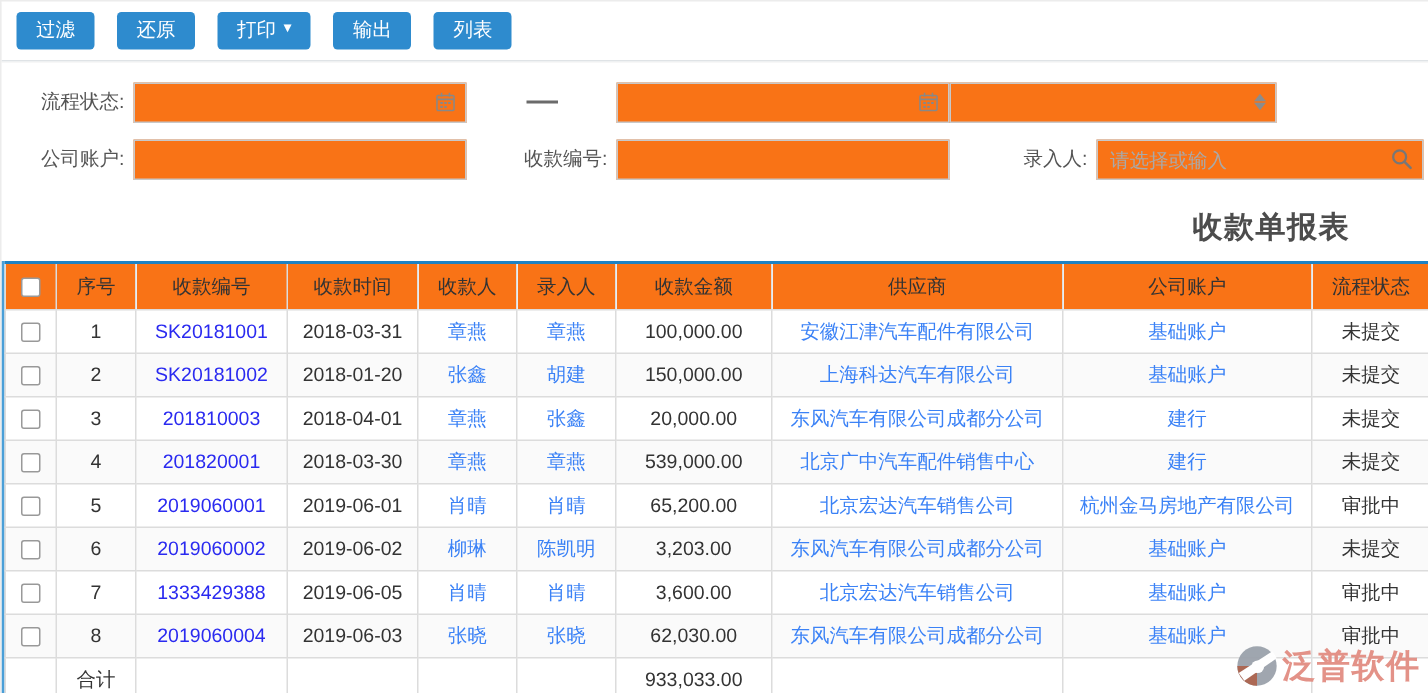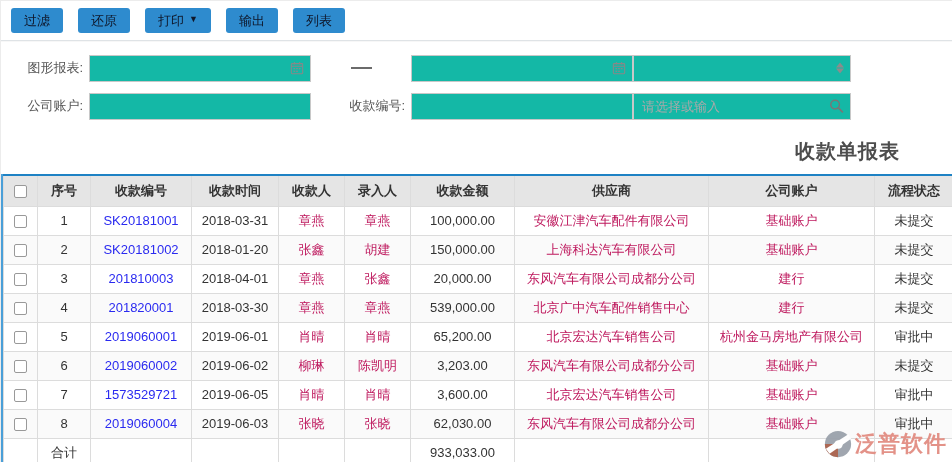--- a/index.html
+++ b/index.html
@@ -25,11 +25,11 @@
   }
   .tb-btn {
     background: #2e8bce;
-    color: #0f172a;
+    color: #ffffff;
     border: none;
     border-radius: 3px;
     font-size: 13px;
-    font-family: Liberation Sans, sans-serif;
+    font-family: Liberation Mono, monospace;
     padding: 6px 13px;
     line-height: 1;
     cursor: pointer;

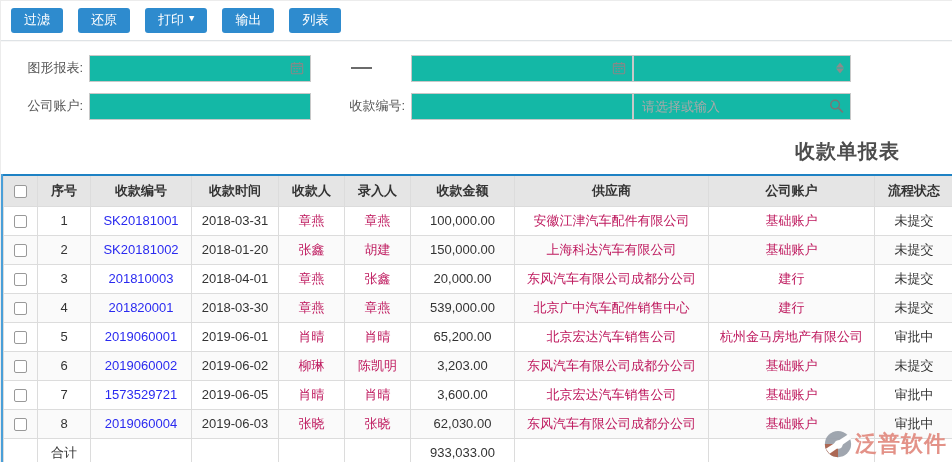--- a/index.html
+++ b/index.html
@@ -147,7 +147,7 @@
 
 <div class="filters">
   <div class="f-row">
-    <span class="f-label w88">图形报表:</span>
+    <span class="f-label w88">流程状态:</span>
     <span class="inp-wrap iw222">
       <input class="inp" type="text" value="" style="">
       <span class="field-icon">

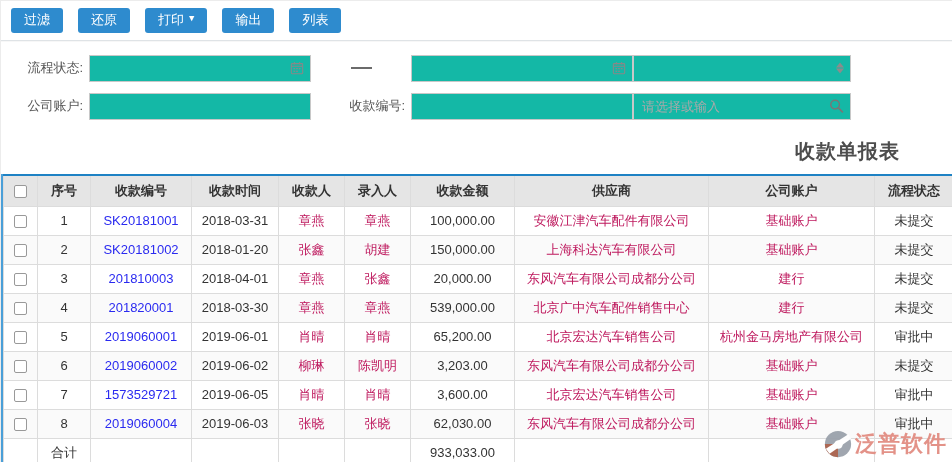--- a/index.html
+++ b/index.html
@@ -200,6 +200,7 @@
     <span class="inp-wrap iw222">
       <input class="inp" type="text" style="padding-right: 8px;" value="">
     </span>
+    <span class="f-label w98">录入人:</span>
     <span class="inp-wrap iw218">
       <input class="inp" type="text" placeholder="请选择或输入" style="">
       <span class="field-icon">

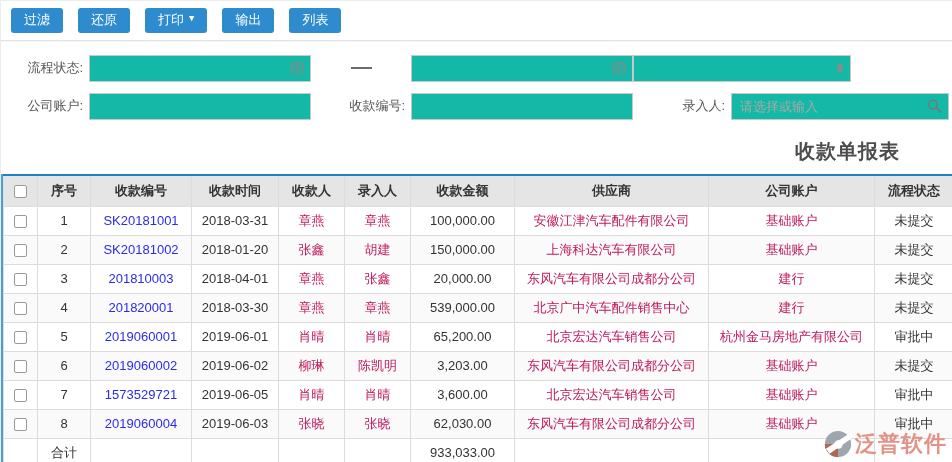--- a/index.html
+++ b/index.html
@@ -51,7 +51,7 @@
   .inp {
     height: 27px;
     border: 1px solid #c8c8c8;
-    background: #14b8a6;
+    background: #f97316;
     font-size: 13px;
     font-family: inherit;
     color: #333;

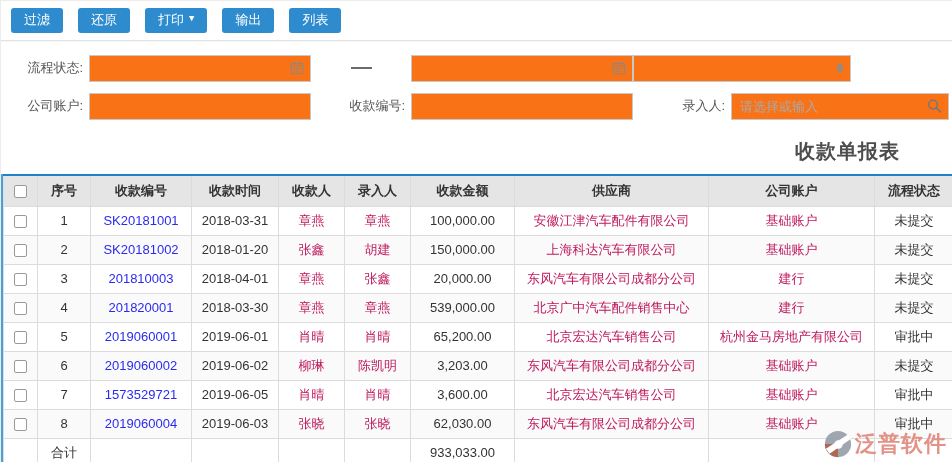--- a/index.html
+++ b/index.html
@@ -102,7 +102,7 @@
     white-space: nowrap;
     font-weight: normal;
   }
-  th { height: 31px; color: #333; background: #e5e5e5; font-weight: bold; }
+  th { height: 31px; color: #333; background: #f97316; }
   tbody tr:nth-child(even) td { background: #fafafa; }
   .blue { color: #be185d; }
   td.link { color: #2a2af0; cursor: pointer; }

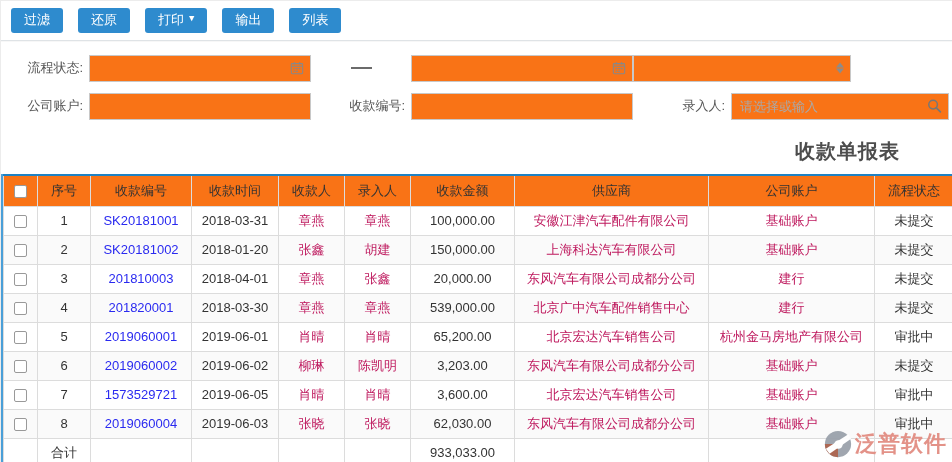--- a/index.html
+++ b/index.html
@@ -104,7 +104,7 @@
   }
   th { height: 31px; color: #333; background: #f97316; }
   tbody tr:nth-child(even) td { background: #fafafa; }
-  .blue { color: #be185d; }
+  .blue { color: #3b82f6; }
   td.link { color: #2a2af0; cursor: pointer; }
   .cb {
     display: inline-block; width: 13px; height: 13px;

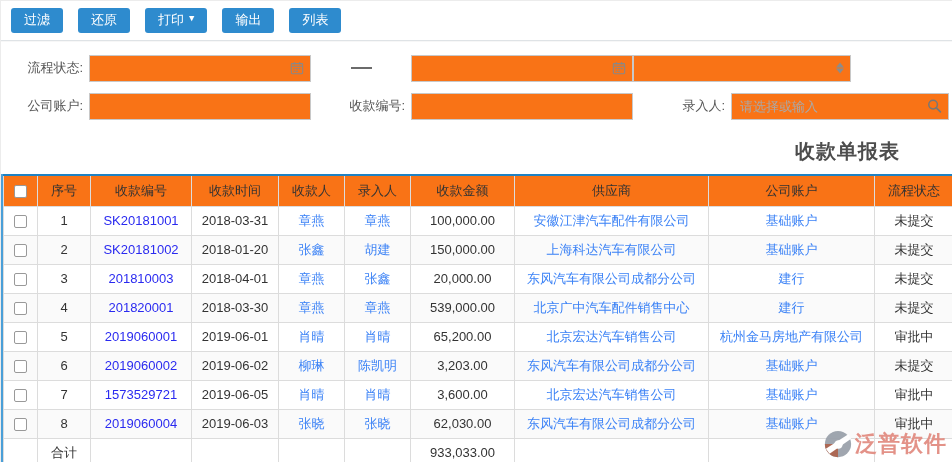--- a/index.html
+++ b/index.html
@@ -325,7 +325,7 @@
   <tr>
     <td><span class="cb"></span></td>
     <td>7</td>
-    <td class="link">1573529721</td>
+    <td class="link">1333429388</td>
     <td>2019-06-05</td>
     <td class="blue">肖晴</td>
     <td class="blue">肖晴</td>

